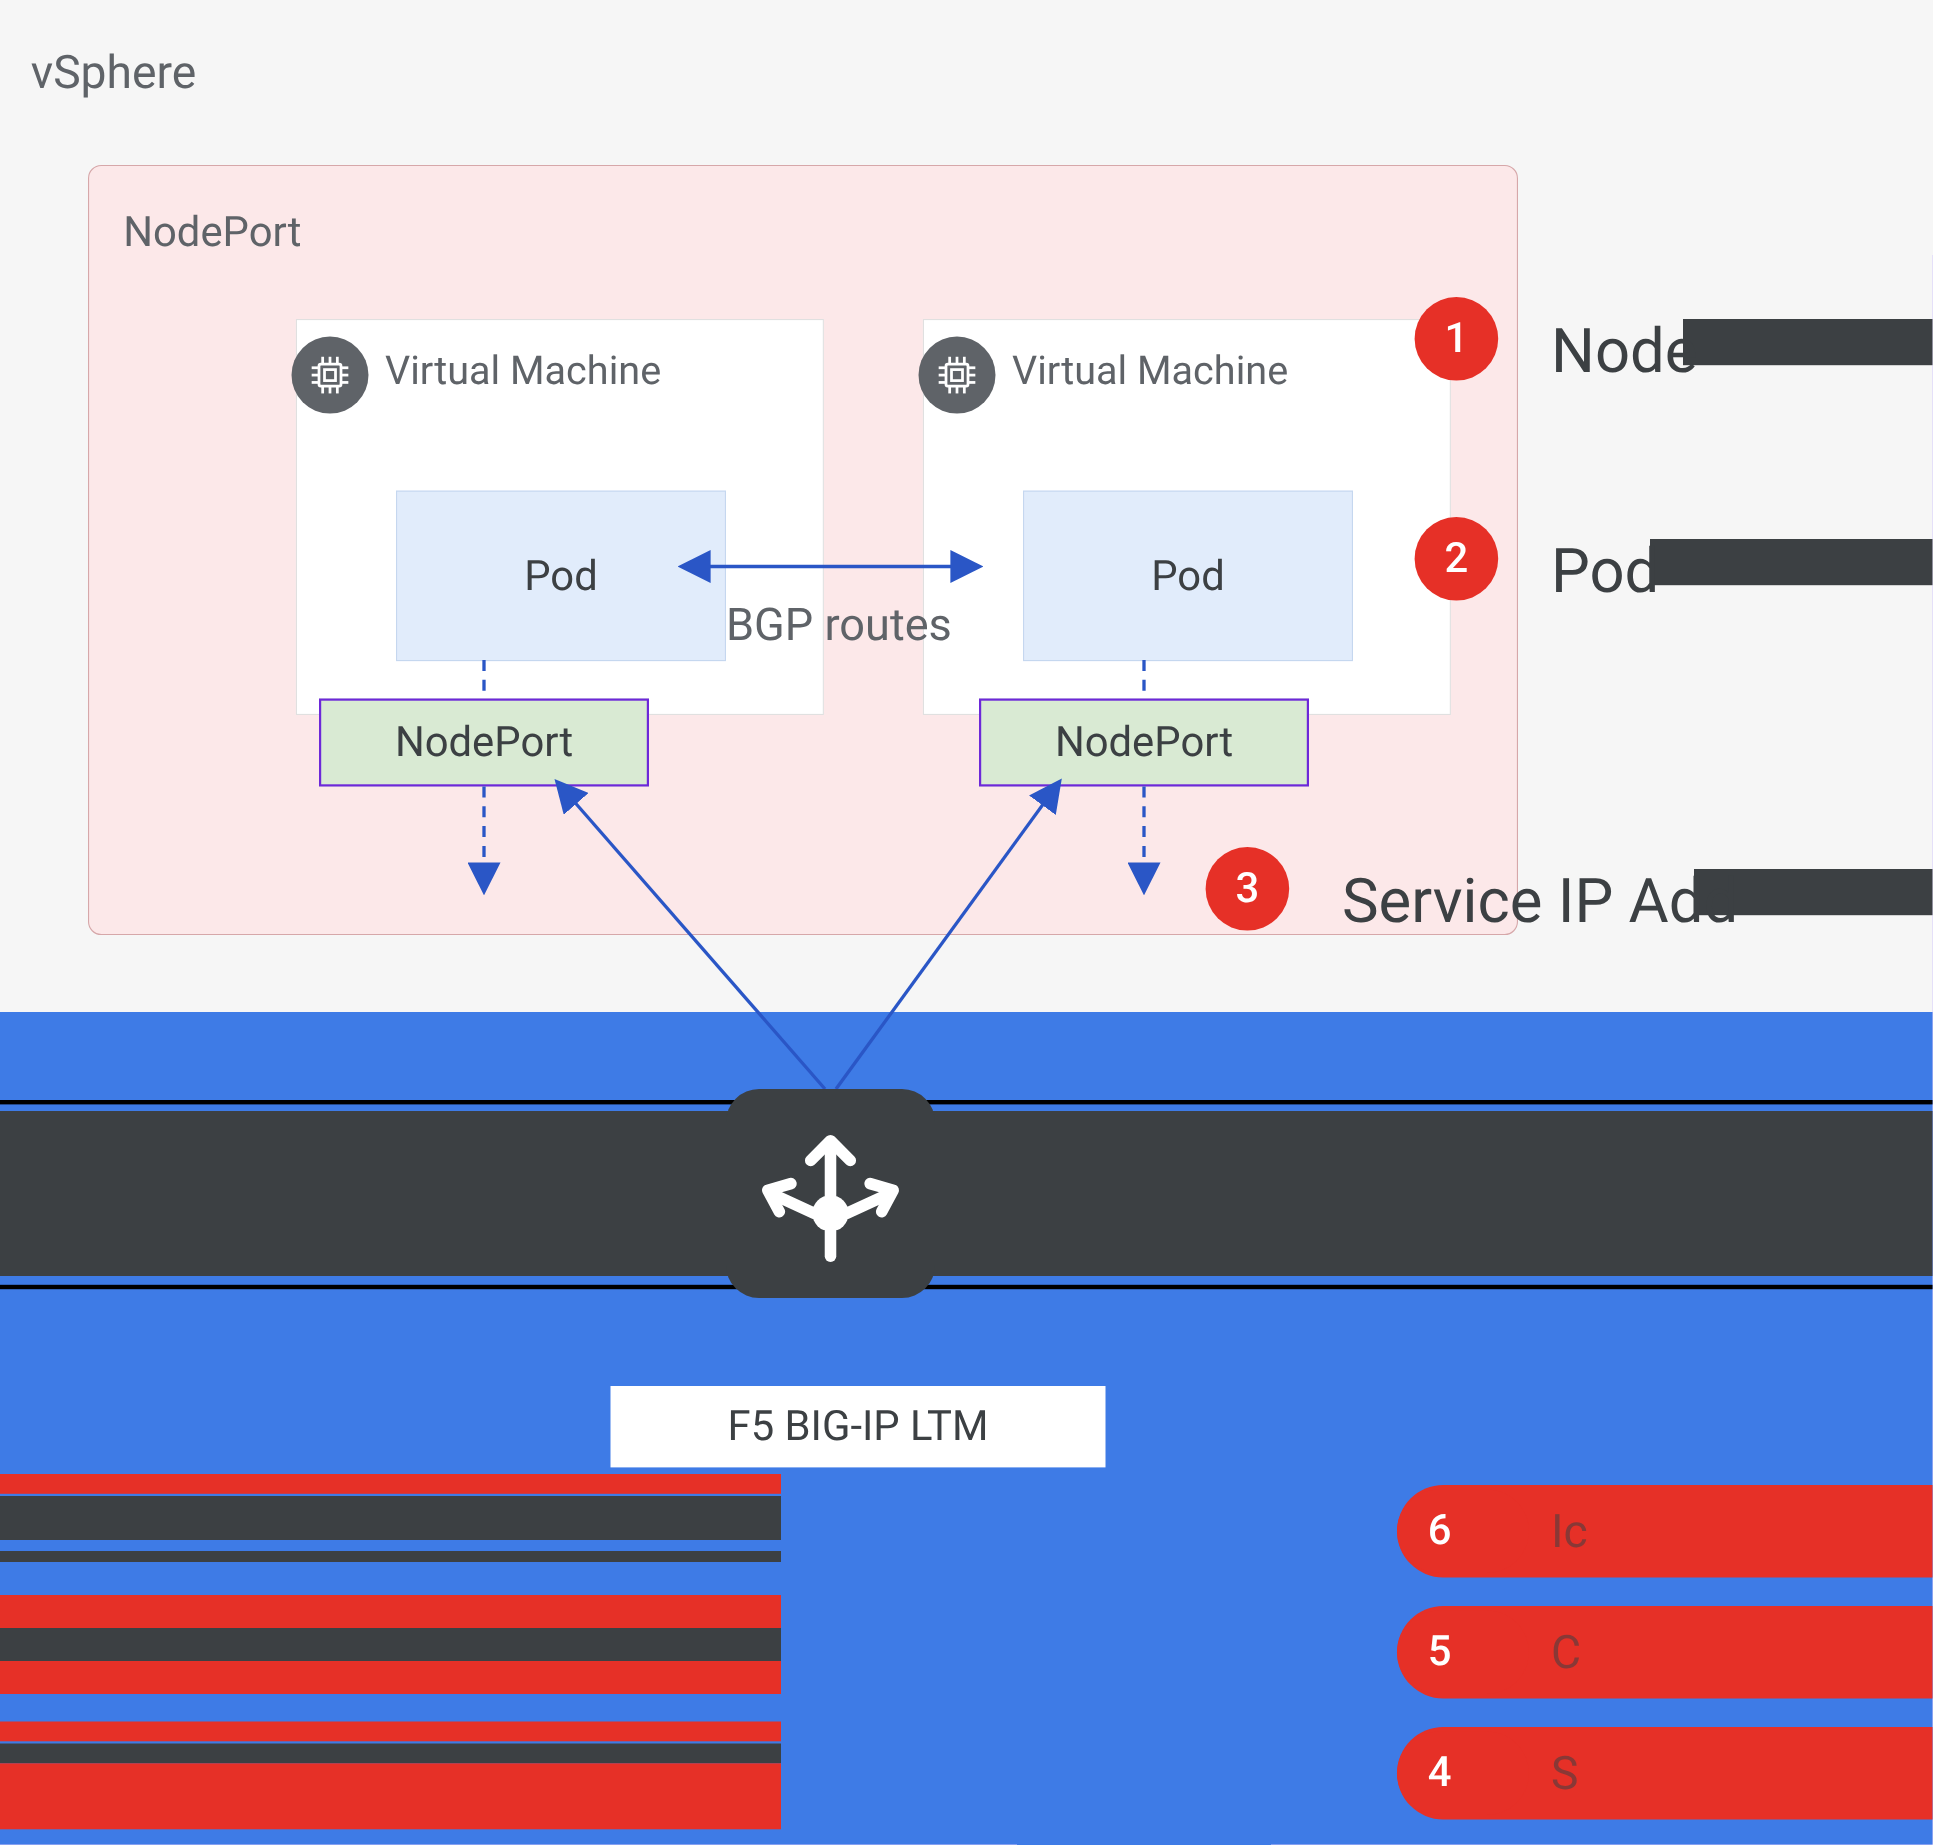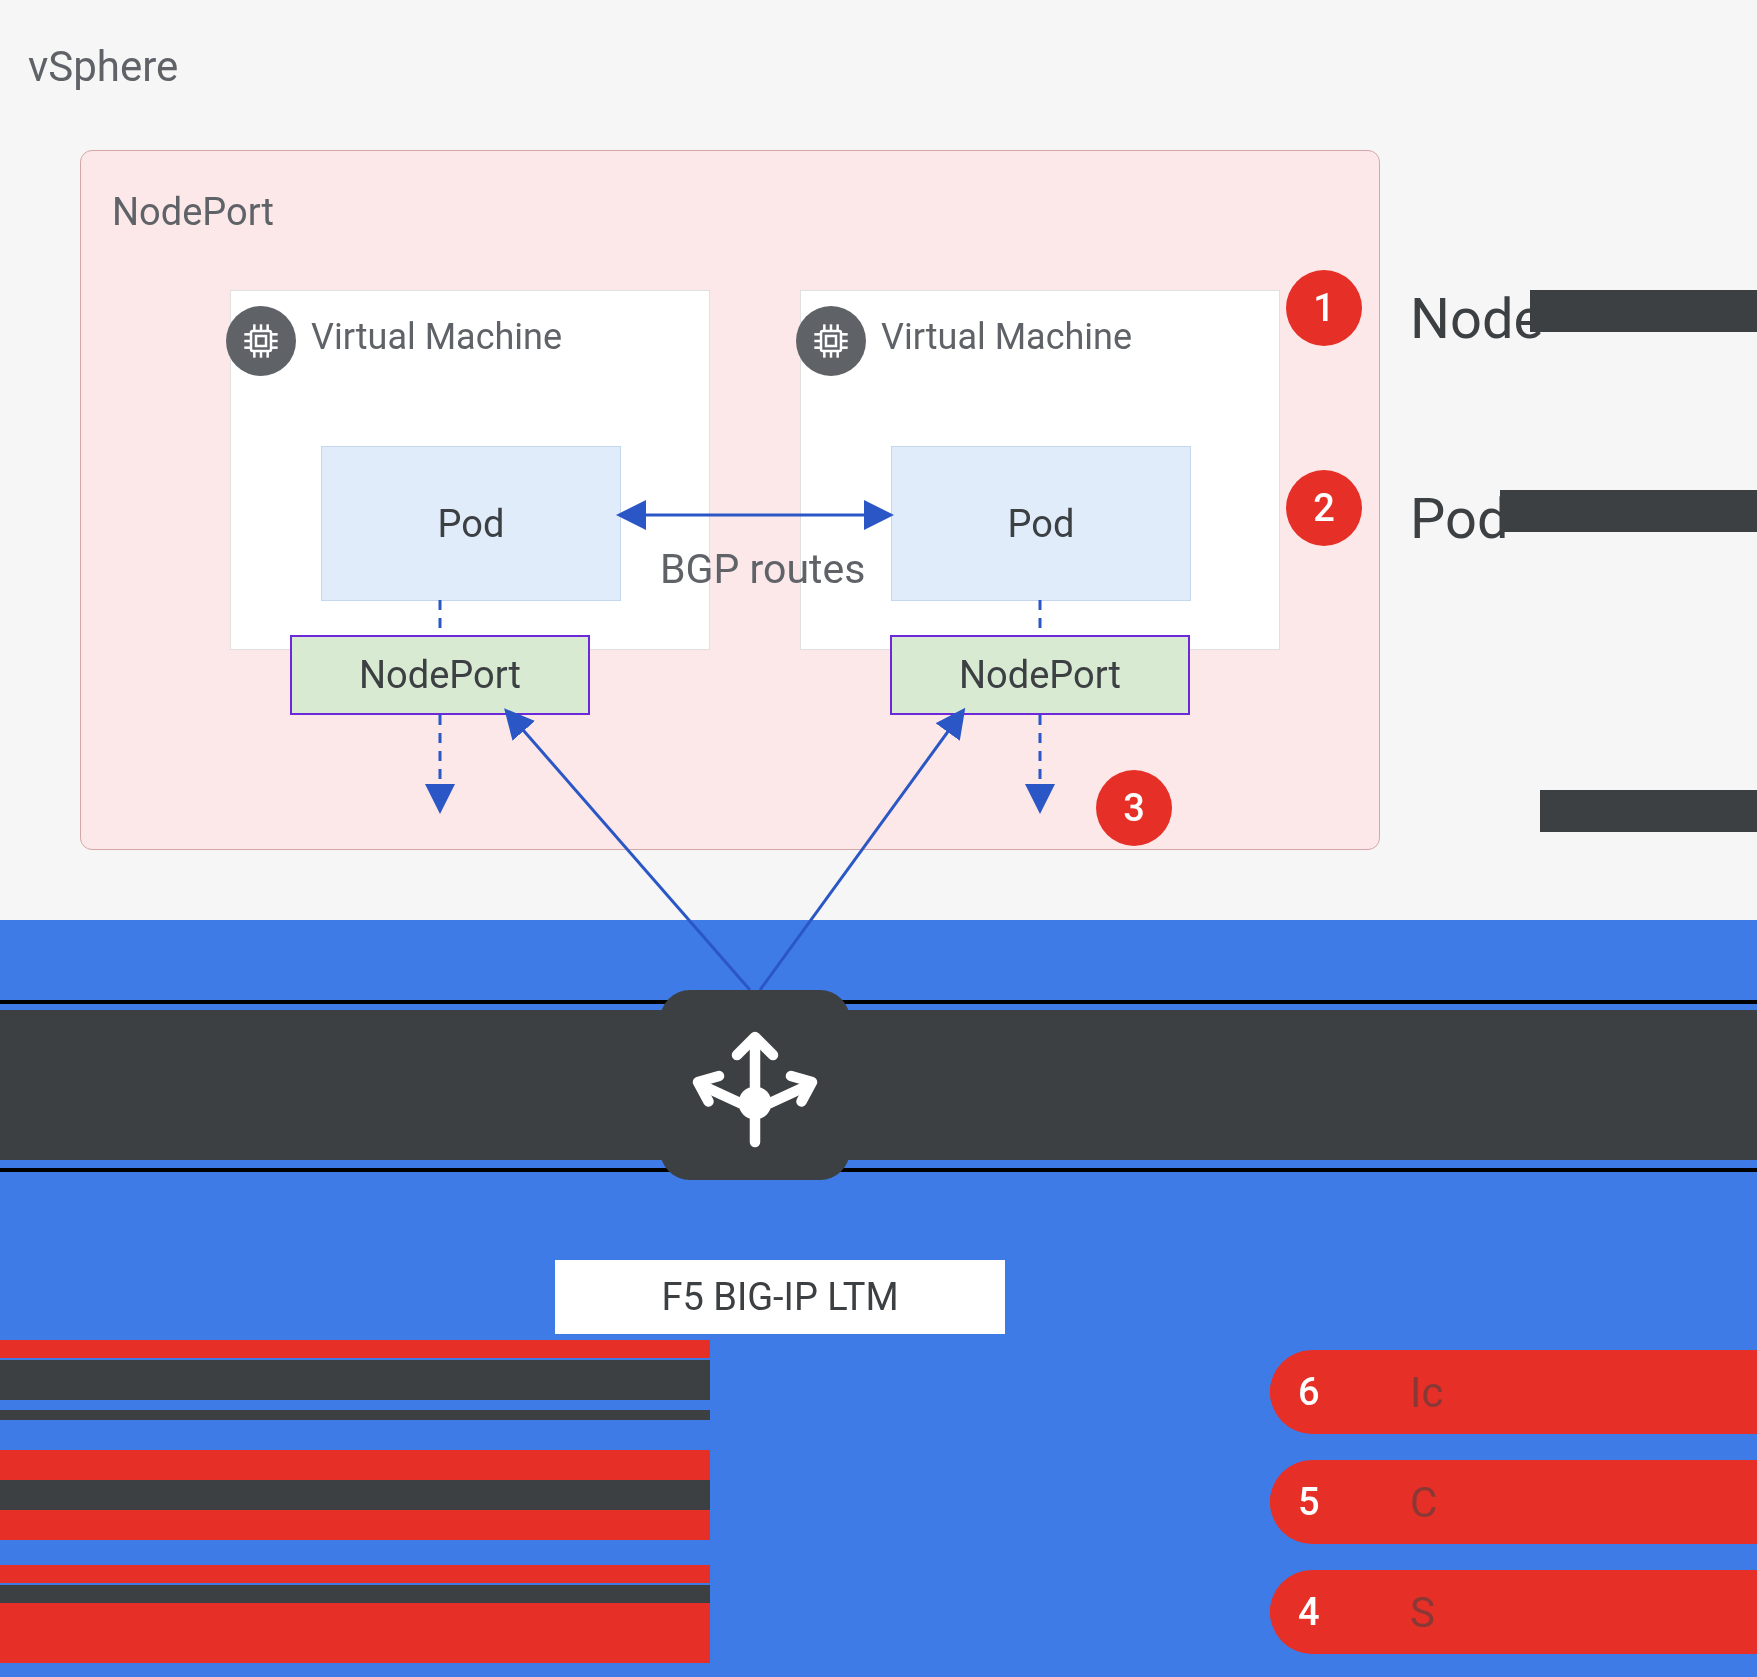--- a/index.html
+++ b/index.html
@@ -12,7 +12,7 @@
     .cluster-box { position: absolute; left: 80px; top: 150px; width: 1300px; height: 700px; background: #fce8e9; border: 1px solid #d6a7a9; border-radius: 12px; }
     .cluster-label { position: absolute; left: 112px; top: 190px; font-size: 38px; color: #5f6368; }
 
-    .vm-box { position: absolute; top: 290px; width: 480px; height: 360px; background: #fff; border: 1px solid #e0e0e0; }
+    .vm-box { position: absolute; top: 290px; width: 480px; height: 360px; background: #fff; border: 1px solid #e0e0e0; margin-left: 39px; }
     .vm1 { left: 230px; }
     .vm2 { left: 800px; }
 

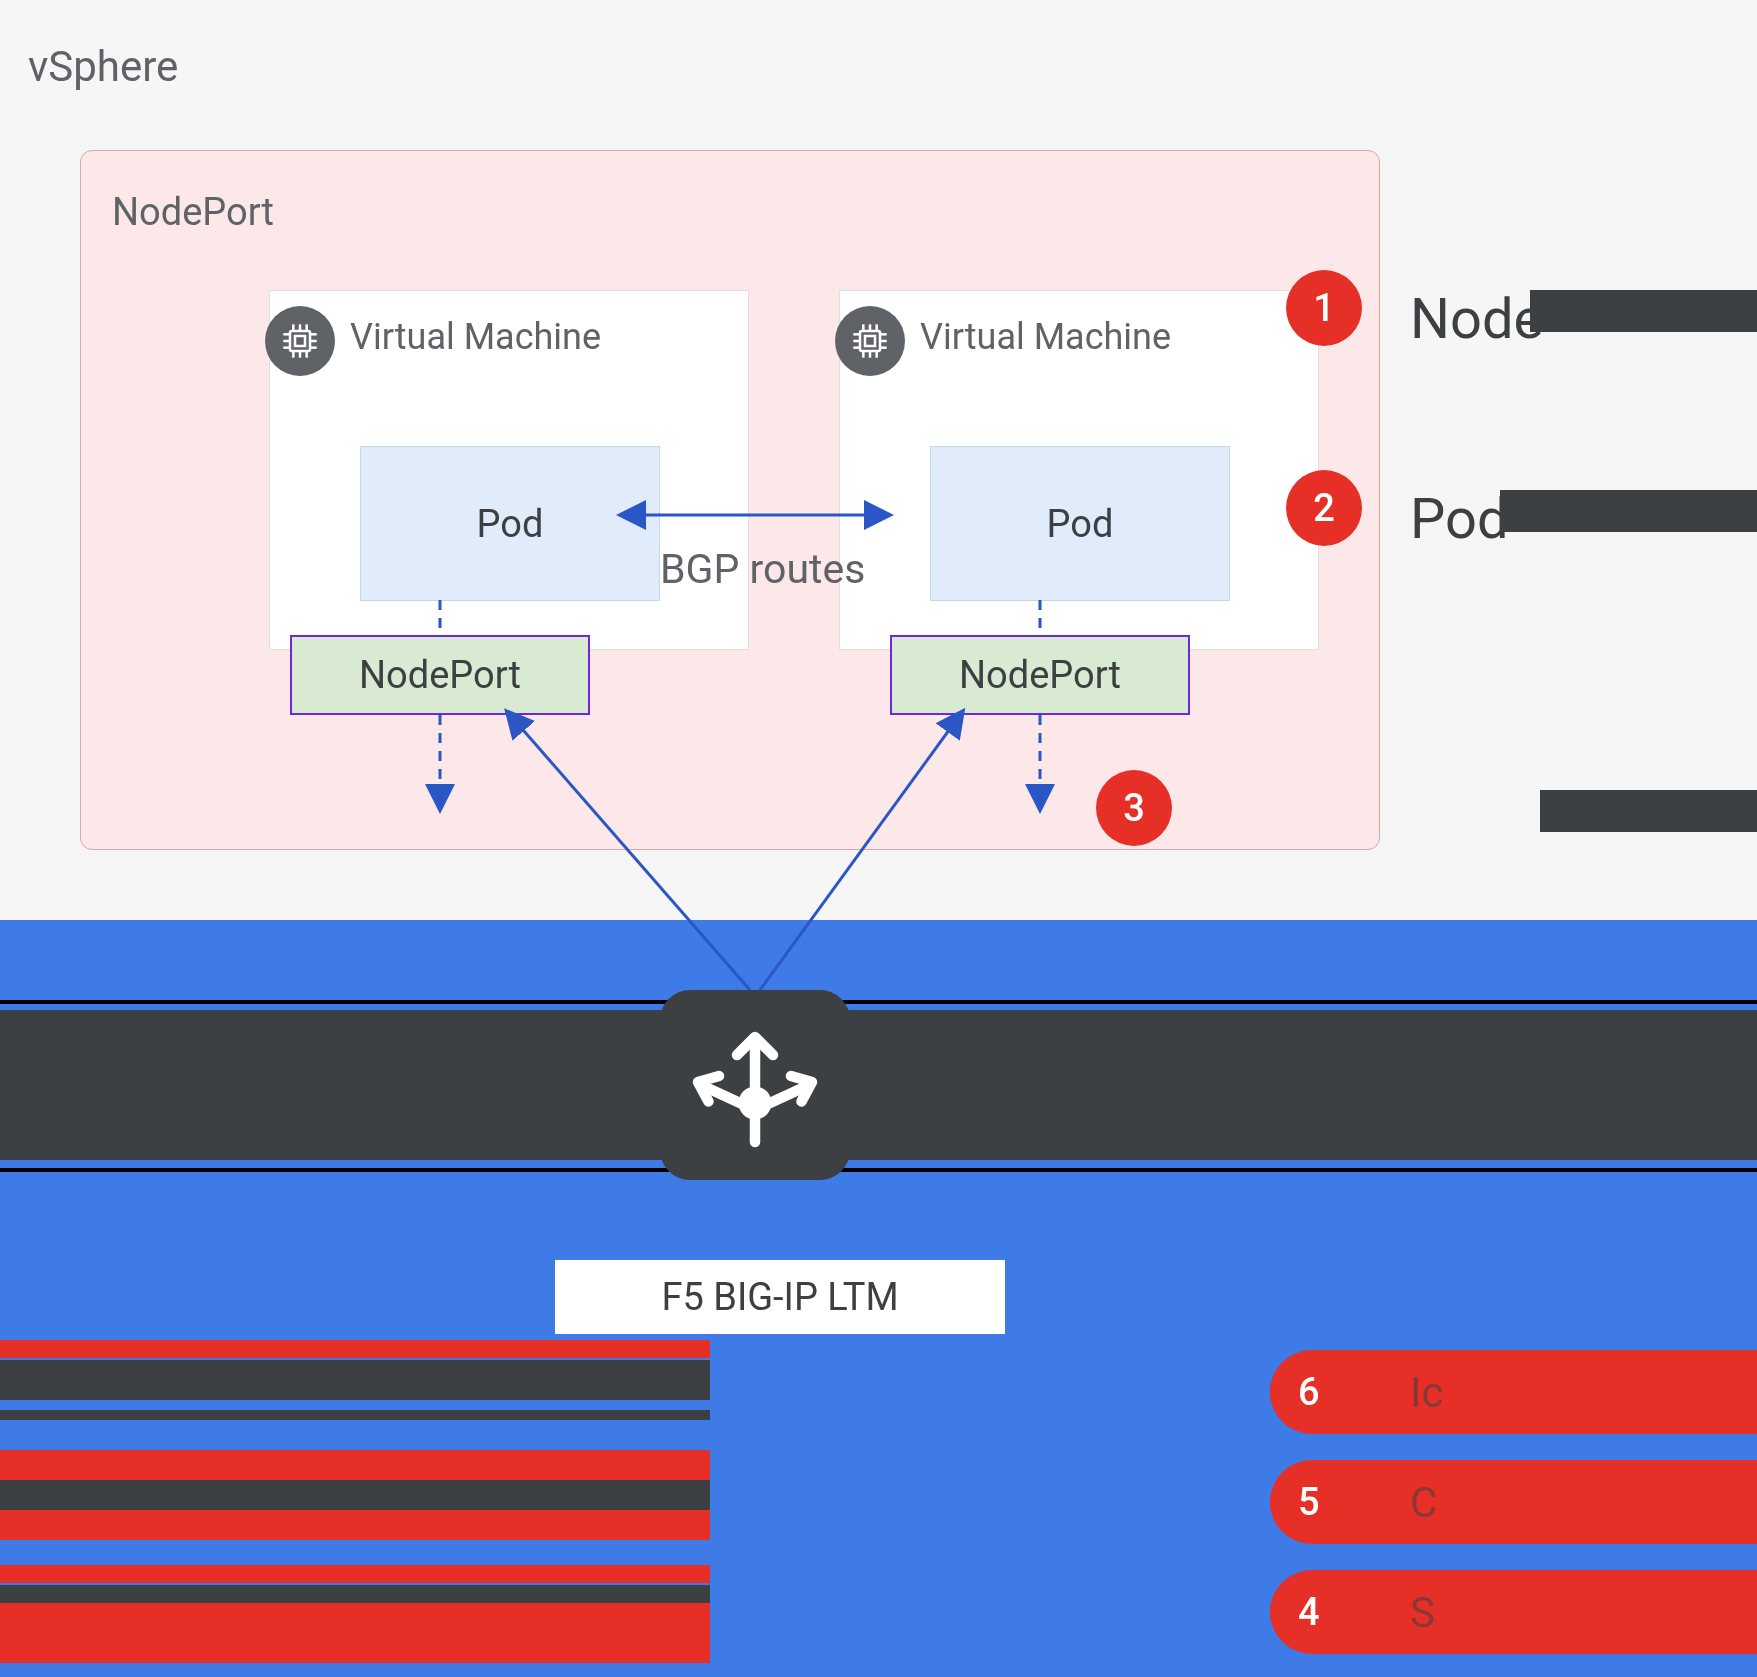--- a/index.html
+++ b/index.html
@@ -187,6 +187,7 @@
   <div class="badge" style="left:1096px; top:770px;">
       <span>3</span>
     </div>
+  <div class="annot" style="left:1220px; top:786px;">Service IP Add</div>
   <div class="annot-overlay" style="left:1540px; top:790px; width:217px;"></div>
 
   <div class="badge-pill" style="left:1270px; top:1354px; width:120px;">

